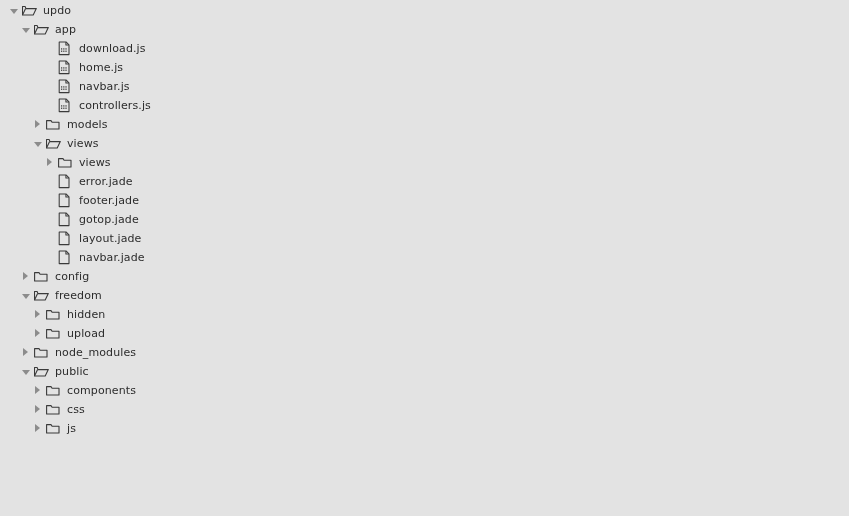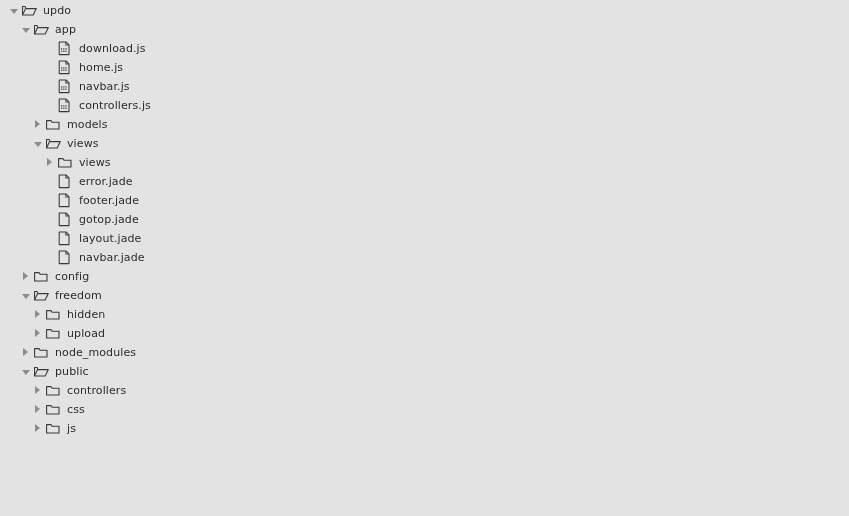--- a/index.html
+++ b/index.html
@@ -338,7 +338,7 @@
           <path d="M0.6 2.6 L5.0 2.6 L6.1 4.3 L13.0 4.3 L13.0 11.0 L0.6 11.0 Z" fill="none" stroke="#3a3a3a" stroke-width="1.1" stroke-linejoin="round"></path>
         </svg>
       </span>
-      <span class="label">controllers</span>
+      <span class="label">components</span>
     </div>
     <div class="row">
       <span class="ind" style="width: 32px;"></span>

